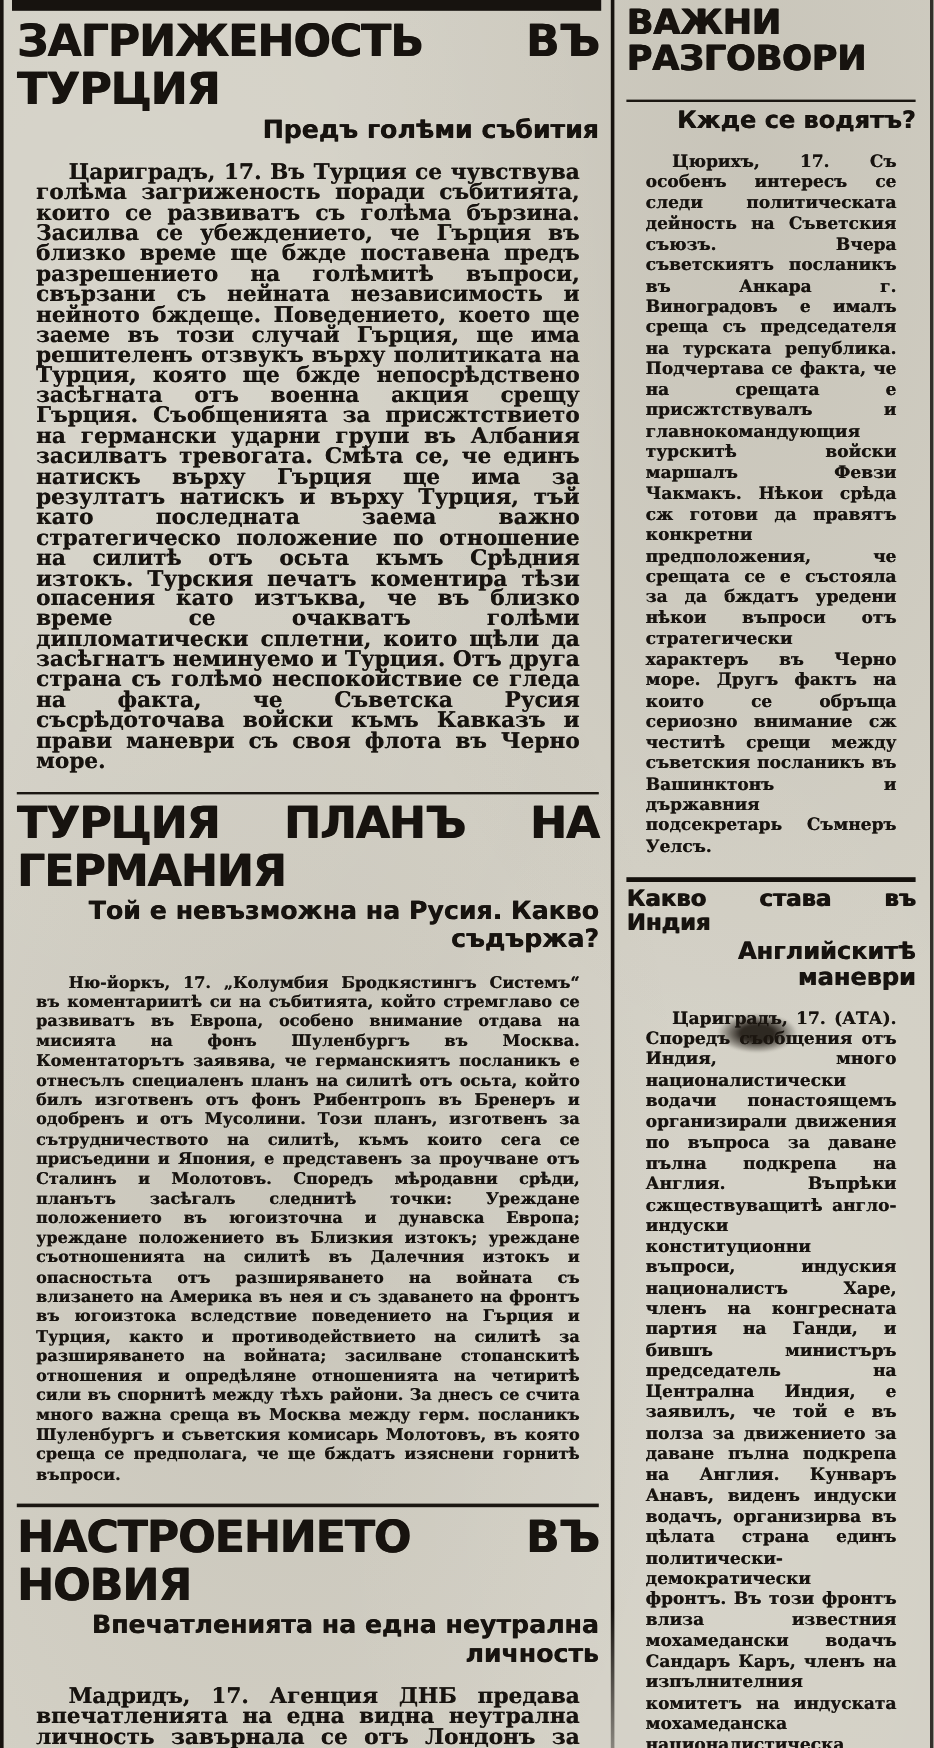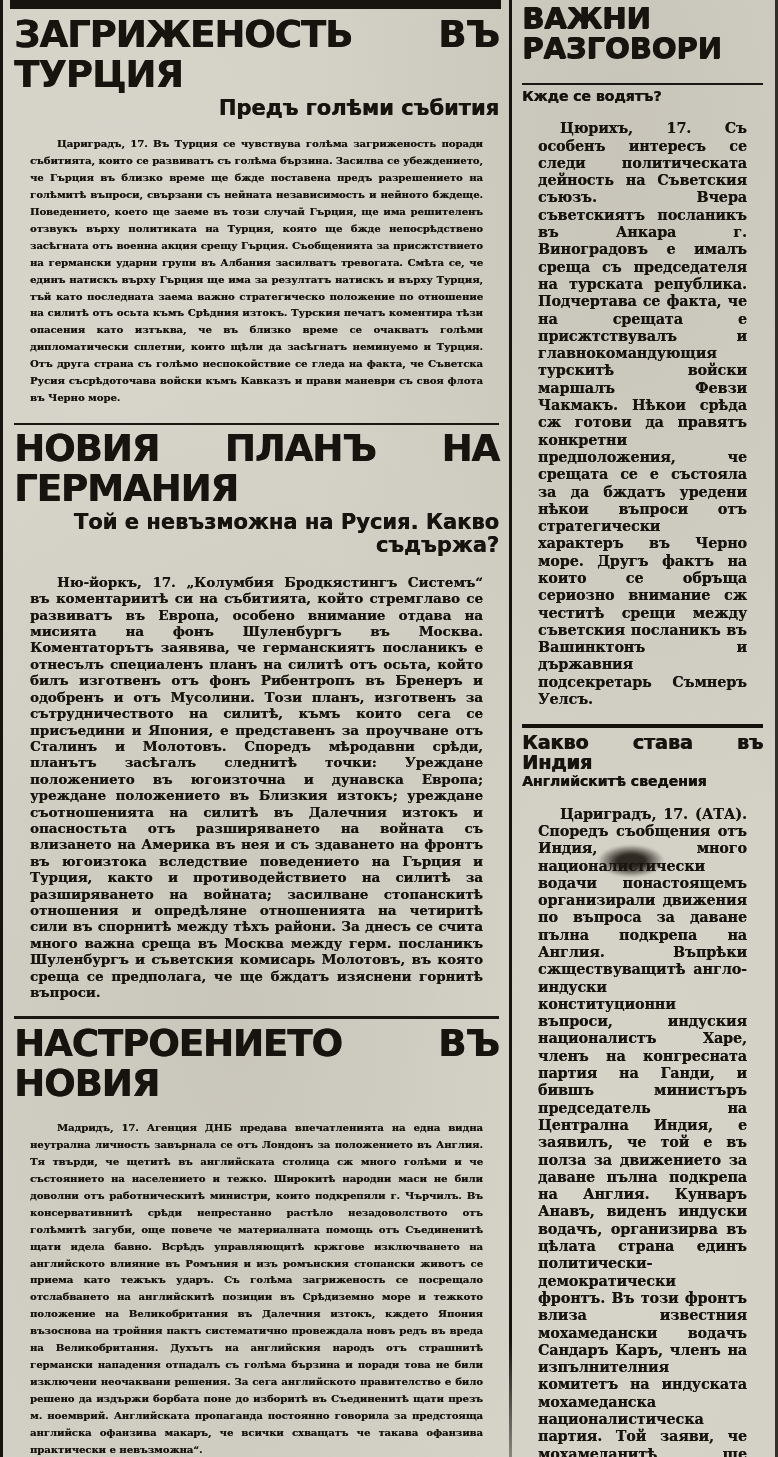--- a/index.html
+++ b/index.html
@@ -73,7 +73,7 @@
   }
   .subhead-r{
     font-family:"DejaVu Sans", sans-serif;font-weight:bold;
-    font-size:14px;line-height:1.1;text-align:left;
+    font-size:20px;line-height:1.1;text-align:right;
     text-shadow:0.5px 0 0 #17130f;margin:1px 0 3px;
   }
   .col-right .body-text{font-size:14.2px;line-height:17.3px;text-indent:22px;}

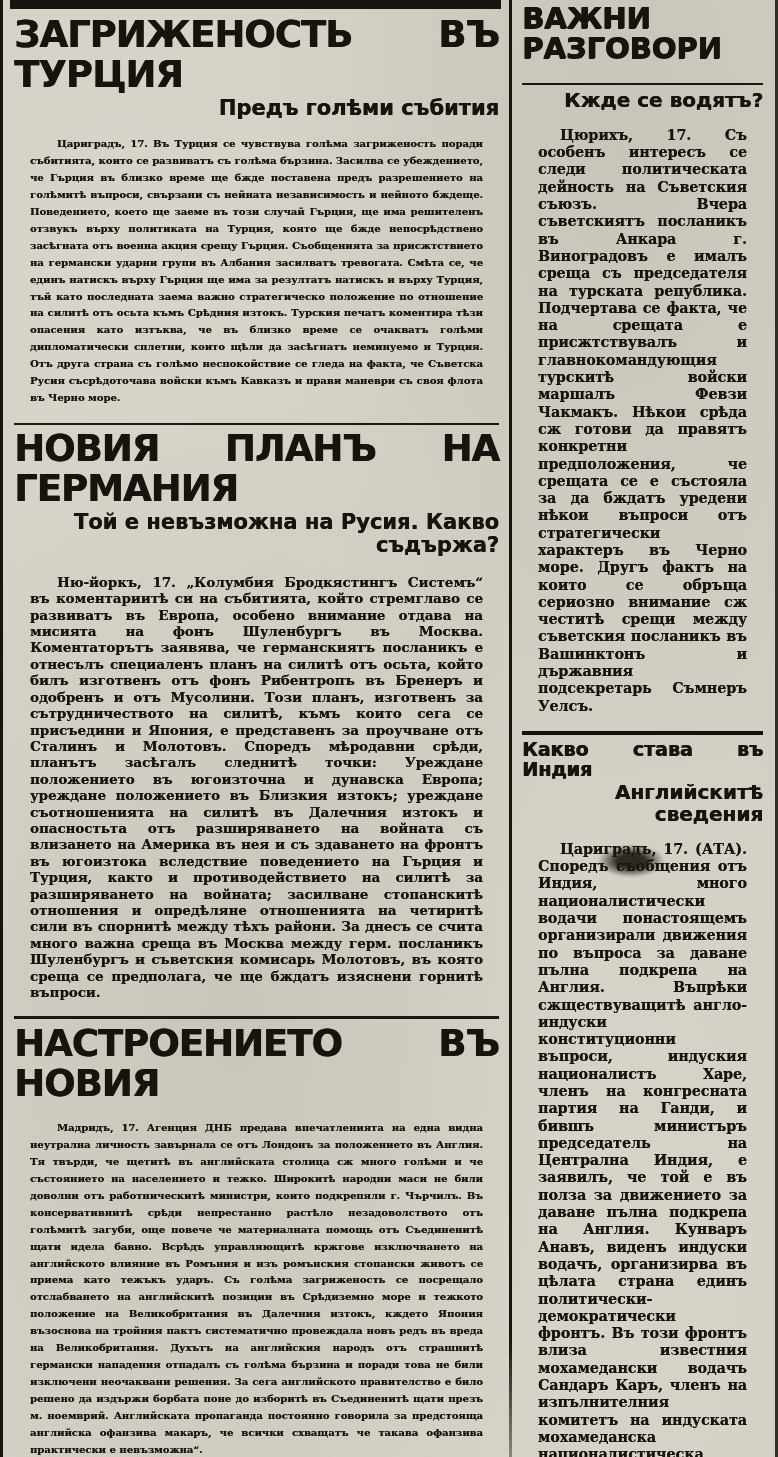--- a/index.html
+++ b/index.html
@@ -55,7 +55,7 @@
     font-weight:bold;text-align:justify;
     text-shadow:0.25px 0 0 rgba(23,19,15,.8);
   }
-  .col-left .body-text{font-size:10px;line-height:16.9px;text-indent:27px;}
+  .col-left .body-text{font-size:18px;line-height:16.9px;text-indent:27px;}
   .col-left .a2 .body-text{font-size:13.4px;line-height:16.4px;}
   .head-r1{
     font-family:"DejaVu Sans", sans-serif;font-weight:bold;

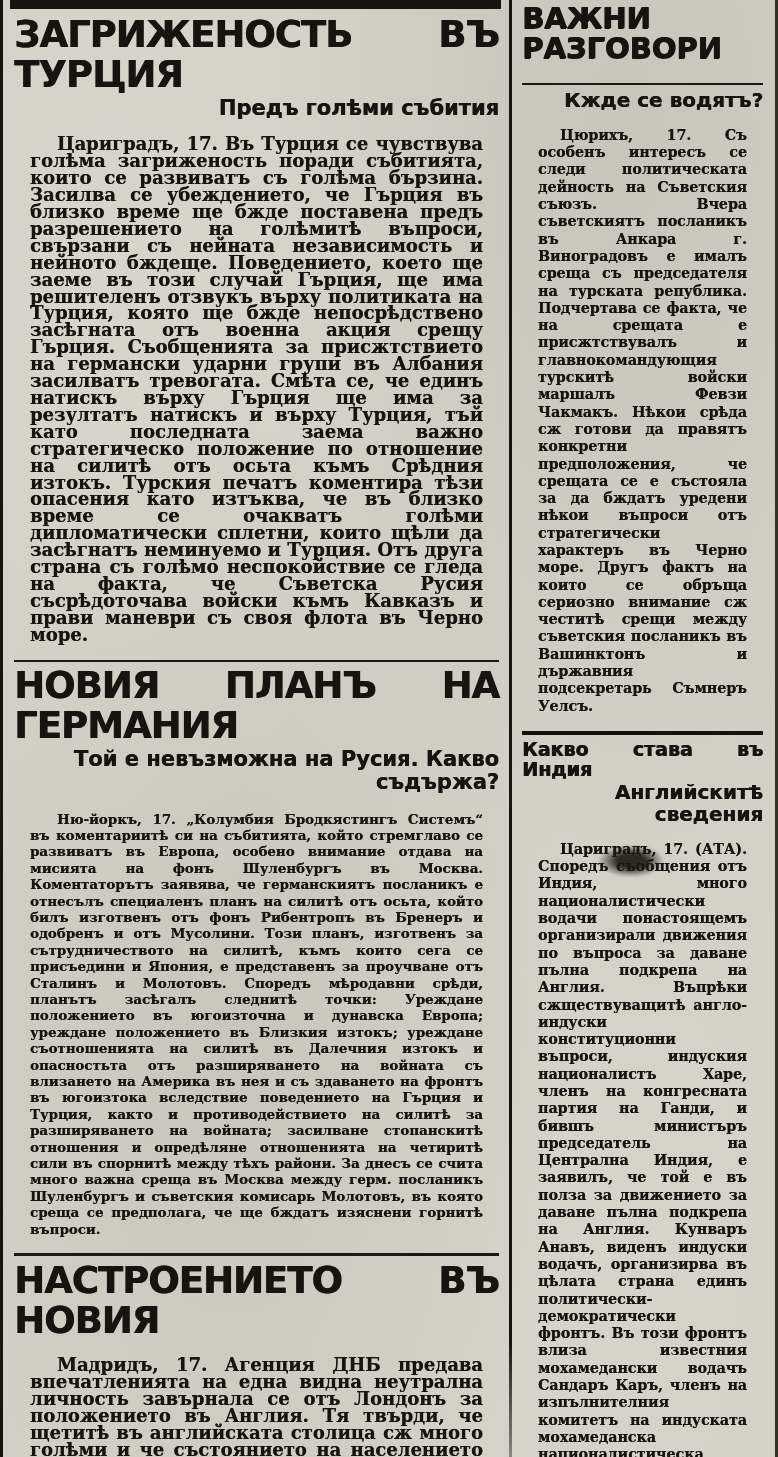--- a/index.html
+++ b/index.html
@@ -101,7 +101,7 @@
     <div class="rule-thin"></div>
 
     <article class="a2">
-      <h1 class="head-xl">НОВИЯ ПЛАНЪ НА ГЕРМАНИЯ</h1>
+      <h1 class="head-xl">ТУРЦИЯ ПЛАНЪ НА ГЕРМАНИЯ</h1>
       <h2 class="subhead">Той е невъзможна на Русия. Какво съдържа?</h2>
       <p class="body-text">Ню-йоркъ, 17. „Колумбия Бродкястингъ Системъ“ въ коментариитѣ си на събитията, който стремглаво се развиватъ въ Европа, особено внимание отдава на мисията на фонъ Шуленбургъ въ Москва. Коментаторътъ заявява, че германскиятъ посланикъ е отнесълъ специаленъ планъ на силитѣ отъ осьта, който билъ изготвенъ отъ фонъ Рибентропъ въ Бренеръ и одобренъ и отъ Мусолини. Този планъ, изготвенъ за сътрудничеството на силитѣ, къмъ които сега се присъедини и Япония, е представенъ за проучване отъ Сталинъ и Молотовъ. Споредъ мѣродавни срѣди, планътъ засѣгалъ следнитѣ точки: Уреждане положението въ югоизточна и дунавска Европа; уреждане положението въ Близкия изтокъ; уреждане съотношенията на силитѣ въ Далечния изтокъ и опасностьта отъ разширяването на войната съ влизането на Америка въ нея и съ здаването на фронтъ въ югоизтока вследствие поведението на Гърция и Турция, както и противодействието на силитѣ за разширяването на войната; засилване стопанскитѣ отношения и опредѣляне отношенията на четиритѣ сили въ спорнитѣ между тѣхъ райони. За днесъ се счита много важна среща въ Москва между герм. посланикъ Шуленбургъ и съветския комисарь Молотовъ, въ която среща се предполага, че ще бждатъ изяснени горнитѣ въпроси.</p>
     </article>

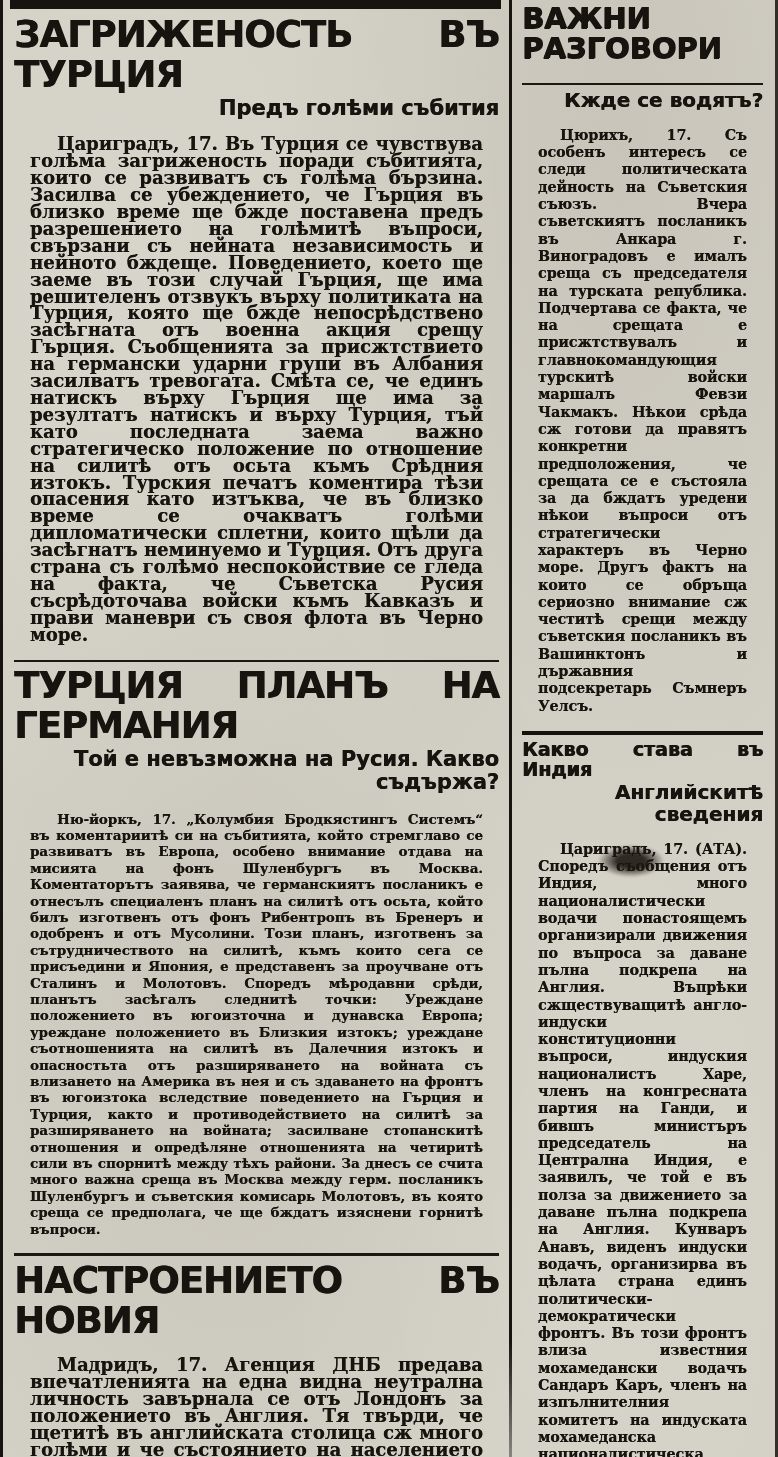--- a/index.html
+++ b/index.html
@@ -131,7 +131,7 @@
 
     <article>
       <h1 class="head-r2">Какво става въ Индия</h1>
-      <h2 class="subhead-r">Английскитѣ сведения</h2>
+      <h2 class="subhead-r">Английскитѣ маневри</h2>
       <p class="body-text">Цариградъ, 17. (АТА). Споредъ съобщения отъ Индия, много националистически водачи понастоящемъ организирали движения по въпроса за даване пълна подкрепа на Англия. Въпрѣки сжществуващитѣ англо-индуски конституционни въпроси, индуския националистъ Харе, членъ на конгресната партия на Ганди, и бившъ министъръ председатель на Централна Индия, е заявилъ, че той е въ полза за движението за даване пълна подкрепа на Англия. Кунваръ Анавъ, виденъ индуски водачъ, организирва въ цѣлата страна единъ политически-демократически фронтъ. Въ този фронтъ влиза известния мохамедански водачъ Сандаръ Каръ, членъ на изпълнителния комитетъ на индуската мохамеданска националистическа партия. Той заяви, че мохамеданитѣ ще подкрепятъ всички военни усилия на страната.</p>
     </article>
 

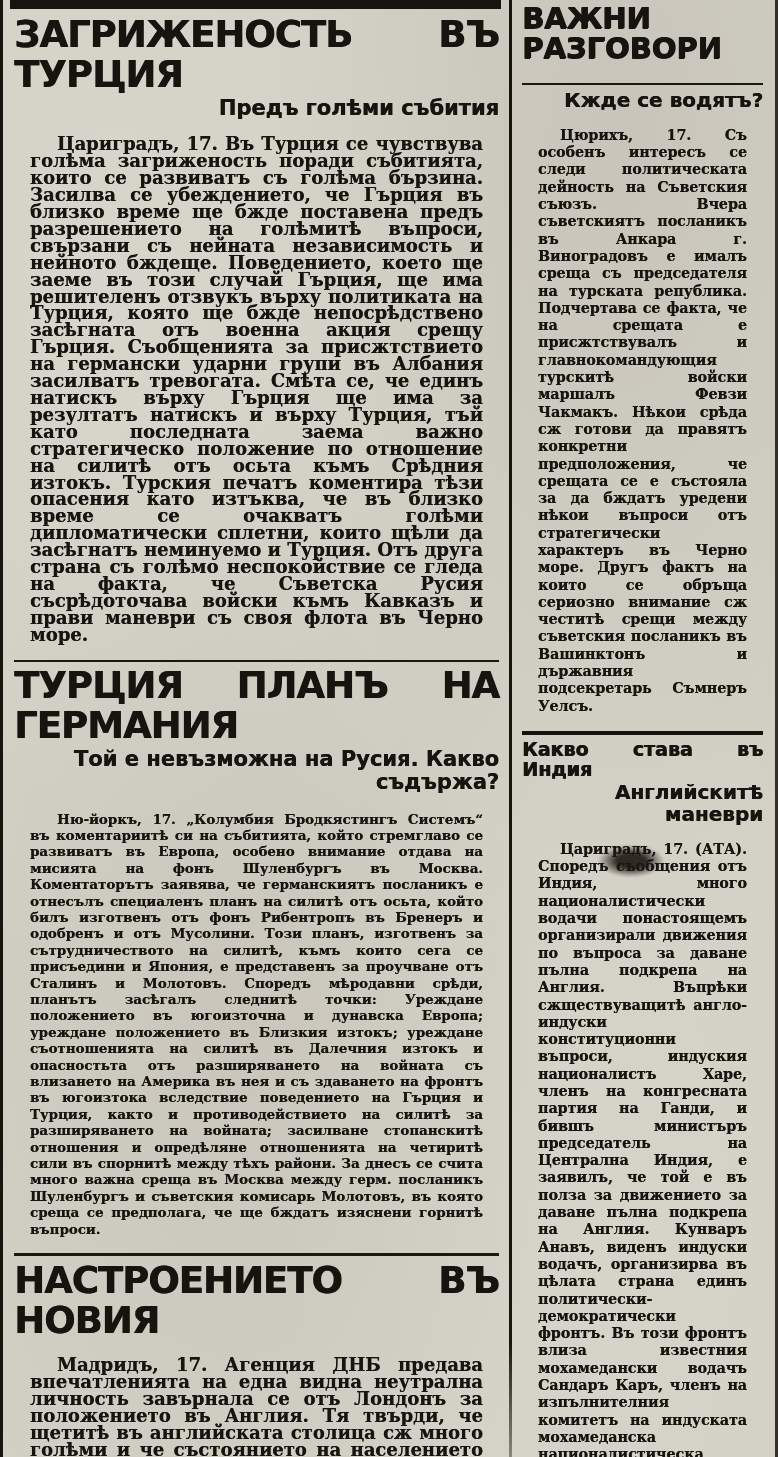--- a/index.html
+++ b/index.html
@@ -110,6 +110,7 @@
 
     <article>
       <h1 class="head-xl">НАСТРОЕНИЕТО ВЪ НОВИЯ</h1>
+      <h2 class="subhead">Впечатленията на една неутрална личность</h2>
       <p class="body-text">Мадридъ, 17. Агенция ДНБ предава впечатленията на една видна неутрална личность завърнала се отъ Лондонъ за положението въ Англия. Тя твърди, че щетитѣ въ английската столица сж много голѣми и че състоянието на населението и тежко. Широкитѣ народни маси не били доволни отъ работническитѣ министри, които подкрепяли г. Чърчилъ. Въ консервативнитѣ срѣди непрестанно растѣло незадоволството отъ голѣмитѣ загуби, още повече че материалната помощь отъ Съединенитѣ щати идела бавно. Всрѣдъ управляющитѣ кржгове изключването на английското влияние въ Ромъния и изъ ромънския стопански животъ се приема като тежъкъ ударъ. Съ голѣма загриженость се посрещало отслабването на английскитѣ позиции въ Срѣдиземно море и тежкото положение на Великобритания въ Далечния изтокъ, кждето Япония възоснова на тройния пактъ систематично провеждала новъ редъ въ вреда на Великобритания. Духътъ на английския народъ отъ страшнитѣ германски нападения отпадалъ съ голѣма бързина и поради това не били изключени неочаквани решения. За сега английското правителство е било решено да издържи борбата поне до изборитѣ въ Съединенитѣ щати презъ м. ноемврий. Английската пропаганда постоянно говорила за предстояща английска офанзива макаръ, че всички схващатъ че такава офанзива практически е невъзможна“.</p>
 
     </article>

